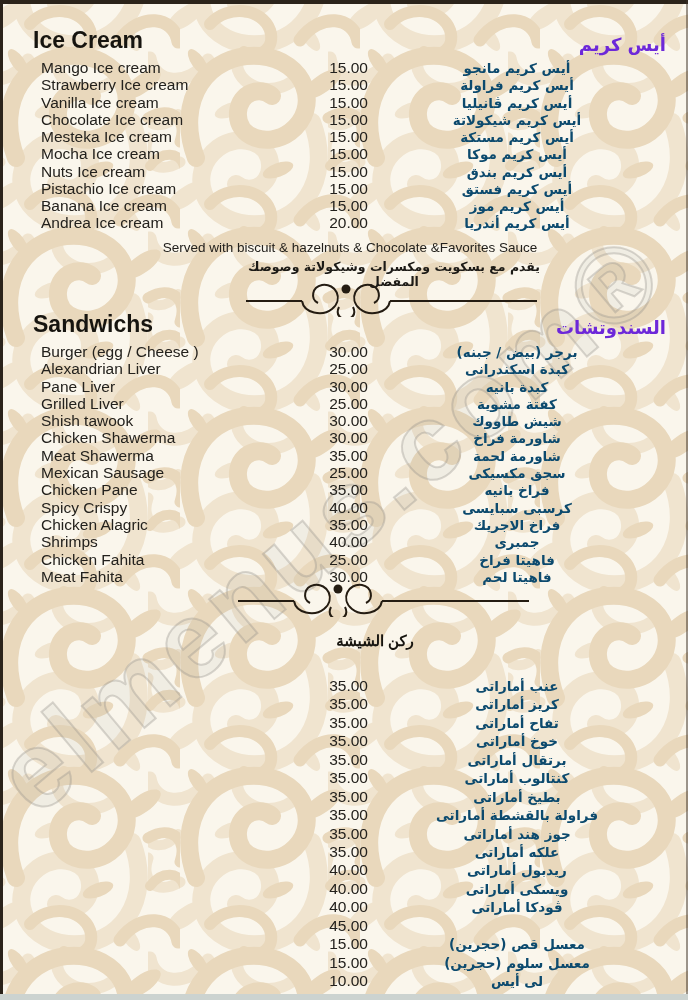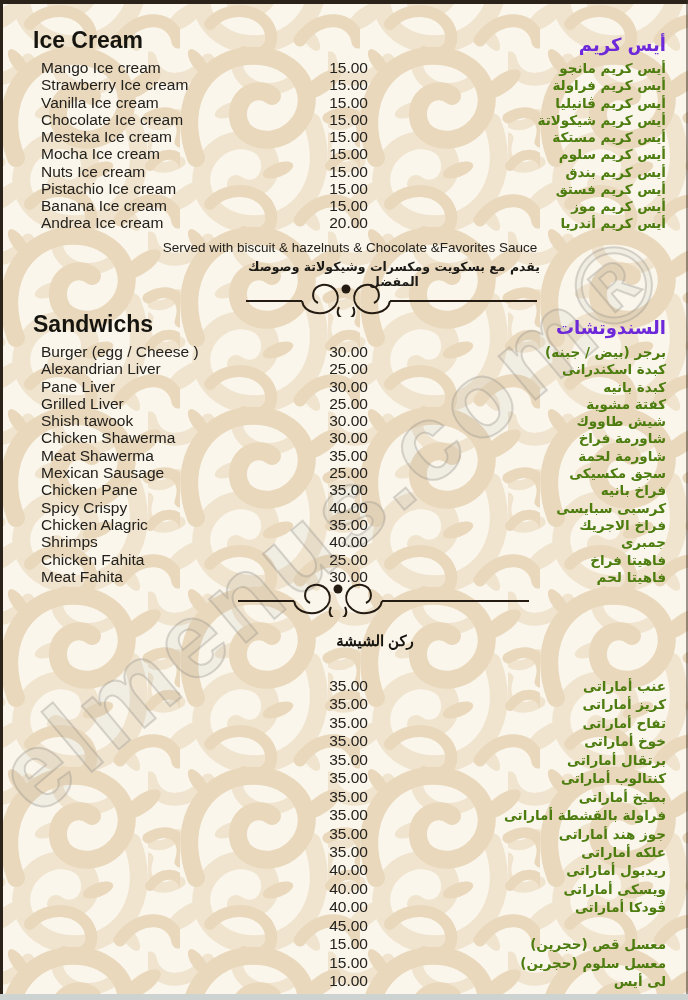--- a/index.html
+++ b/index.html
@@ -34,7 +34,7 @@
   .rows-shisha .mrow{height:18.45px;}
   .c-en{width:262px;font-size:15.5px;white-space:nowrap;color:#23211d;}
   .c-price{width:65px;text-align:right;font-size:15.5px;color:#23211d;}
-  .c-ar{flex:1;text-align:right;font-weight:bold;font-size:13.5px;color:#4d7c0f;white-space:nowrap;}
+  .c-ar{flex:1;text-align:center;font-weight:bold;font-size:13.5px;color:#0c4a6e;white-space:nowrap;}
 
   .note-en{position:absolute;left:120px;width:460px;top:240px;text-align:center;font-size:13.5px;color:#23211d;}
   .note-ar{position:absolute;left:244px;width:300px;top:259px;text-align:center;font-weight:bold;font-size:12.5px;color:#1c1a16;}

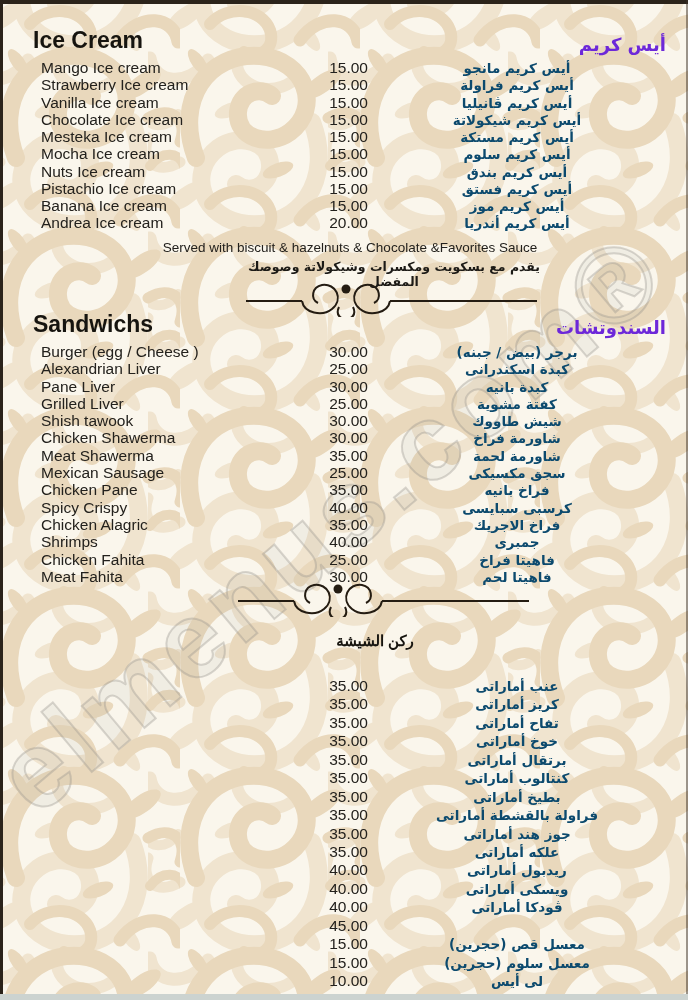--- a/index.html
+++ b/index.html
@@ -101,7 +101,7 @@
         <div class="mrow">
           <span class="c-en">Mocha Ice cream</span>
           <span class="c-price">15.00</span>
-          <span class="c-ar ar">أيس كريم سلوم</span>
+          <span class="c-ar ar">أيس كريم موكا</span>
         </div>
         <div class="mrow">
           <span class="c-en">Nuts Ice cream</span>

